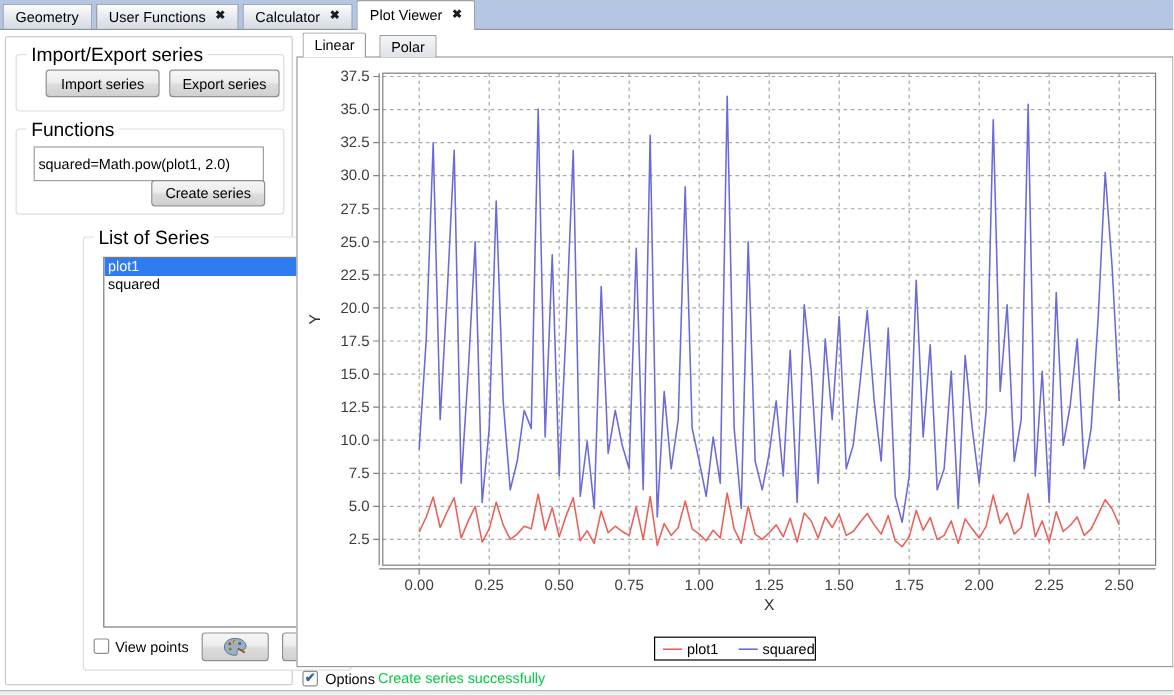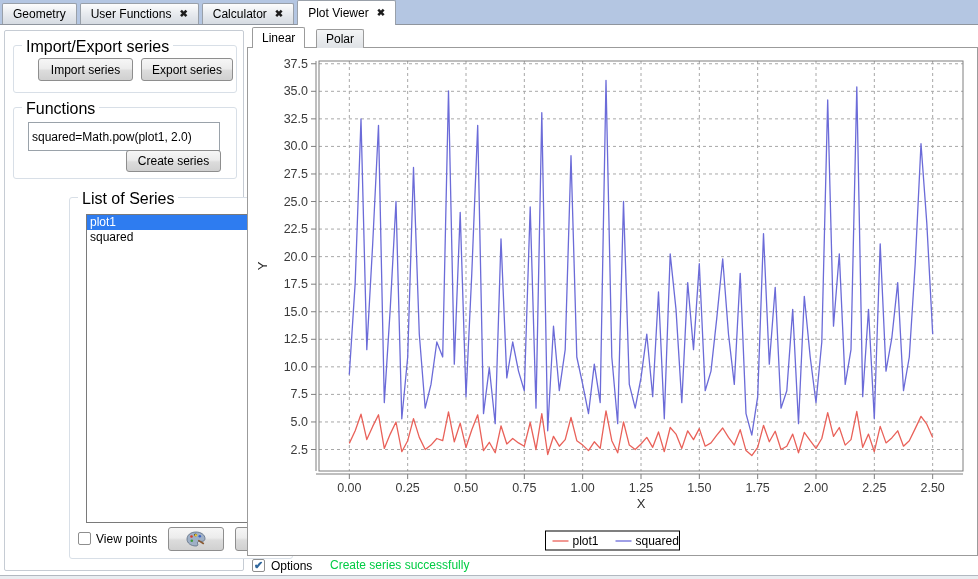--- a/index.html
+++ b/index.html
@@ -49,7 +49,7 @@
 
   
   .statusbar { position:absolute; left:247px; top:556px; width:729px; height:20px; }
-  .status-message { position:absolute; left:83px; top:2px; font-size:12px; }
+  .status-message { position:absolute; left:68px; top:2px; font-size:12px; }
   .bottom-edge { position:absolute; left:0px; top:575px; width:978px; height:4px;
                  background:#e9edf1; border-top:1px solid #b2b8c0; box-sizing:border-box; }
 </style>

